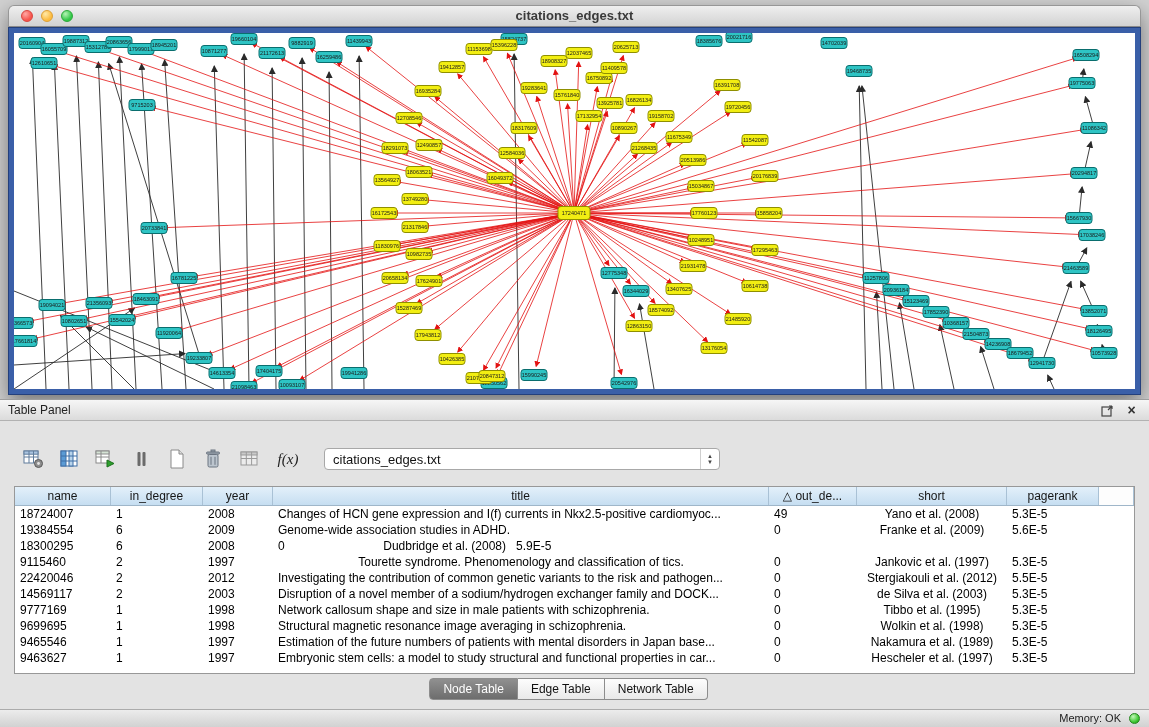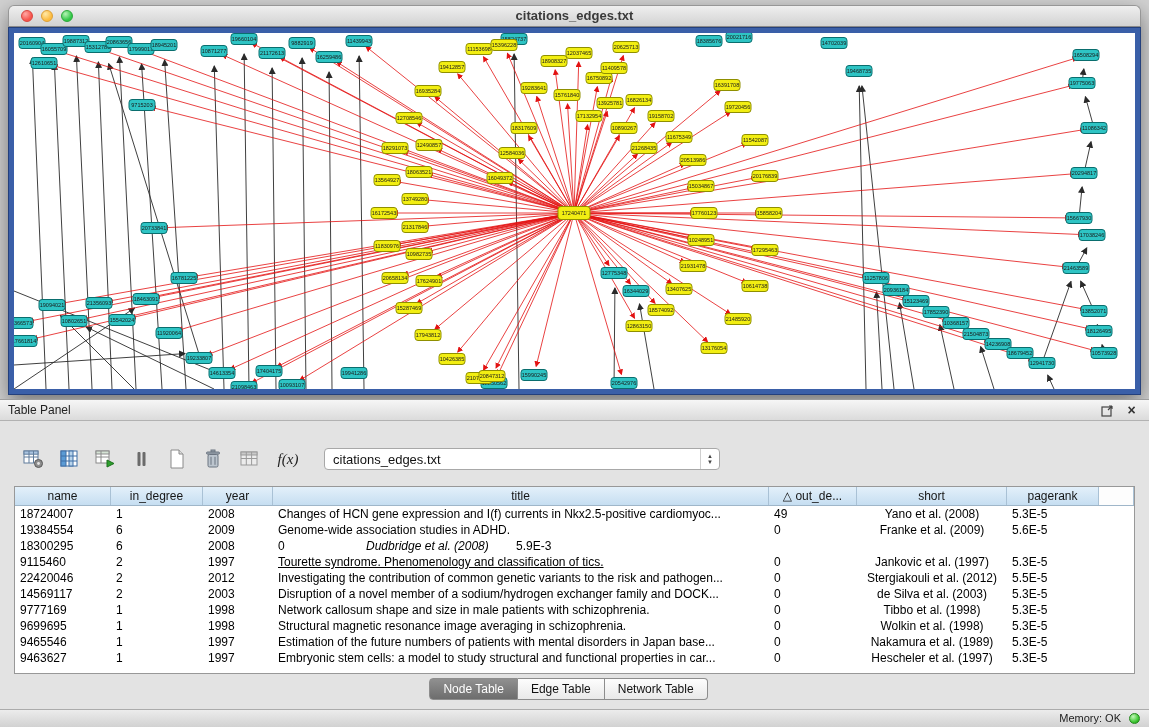--- a/index.html
+++ b/index.html
@@ -825,7 +825,7 @@
           <div class="cell" style="width: 92px; text-align: left;">6</div>
           <div class="cell" style="width: 70px; text-align: left;">2008</div>
           <div class="cell" style="width: 88px; text-align: left;">0</div>
-          <div class="cell" style="width: 150px; text-align: left; font-style: italic;">Dudbridge et al. (2008)</div>
+          <div class="cell" style="width: 150px; text-align: right;">Dudbridge et al. (2008)</div>
           <div class="cell" style="width: 92px; text-align: left;">5.9E-3</div>
         </div>
         <div class="row">

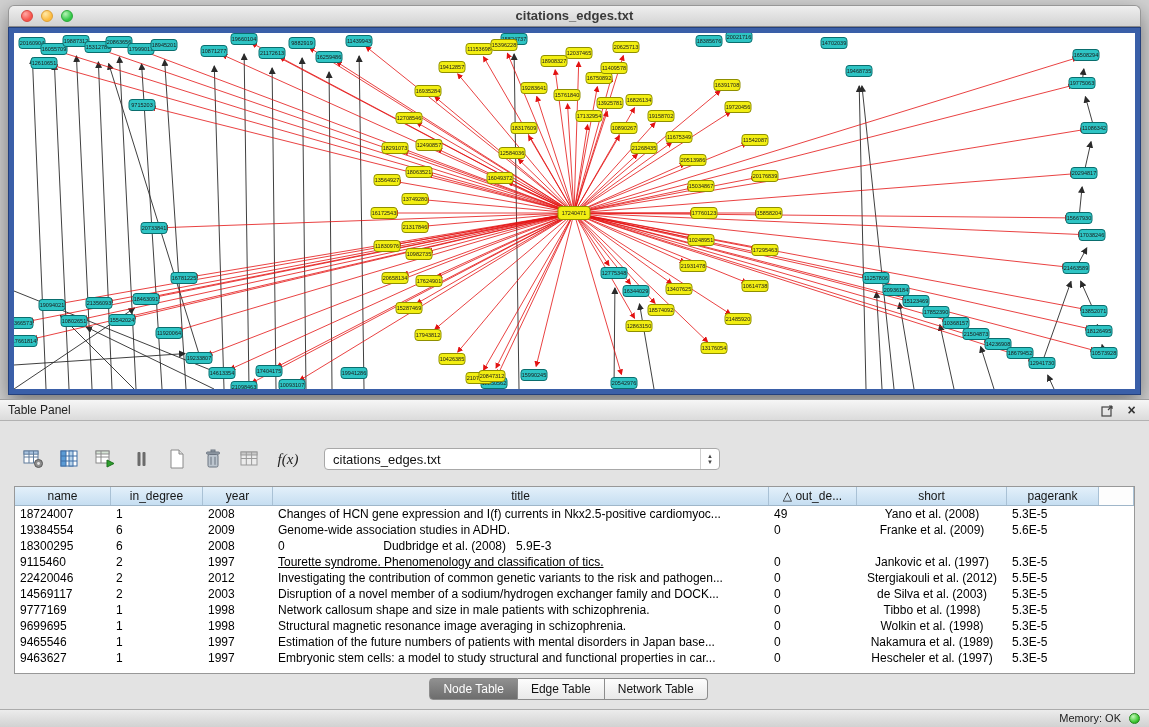--- a/index.html
+++ b/index.html
@@ -826,7 +826,7 @@
           <div class="cell" style="width: 70px; text-align: left;">2008</div>
           <div class="cell" style="width: 88px; text-align: left;">0</div>
           <div class="cell" style="width: 150px; text-align: right;">Dudbridge et al. (2008)</div>
-          <div class="cell" style="width: 92px; text-align: left;">5.9E-3</div>
+          <div class="cell" style="width: 92px; text-align: left;">5.9E-5</div>
         </div>
         <div class="row">
           <div class="cell" style="width: 96px; text-align: left;">9115460</div>

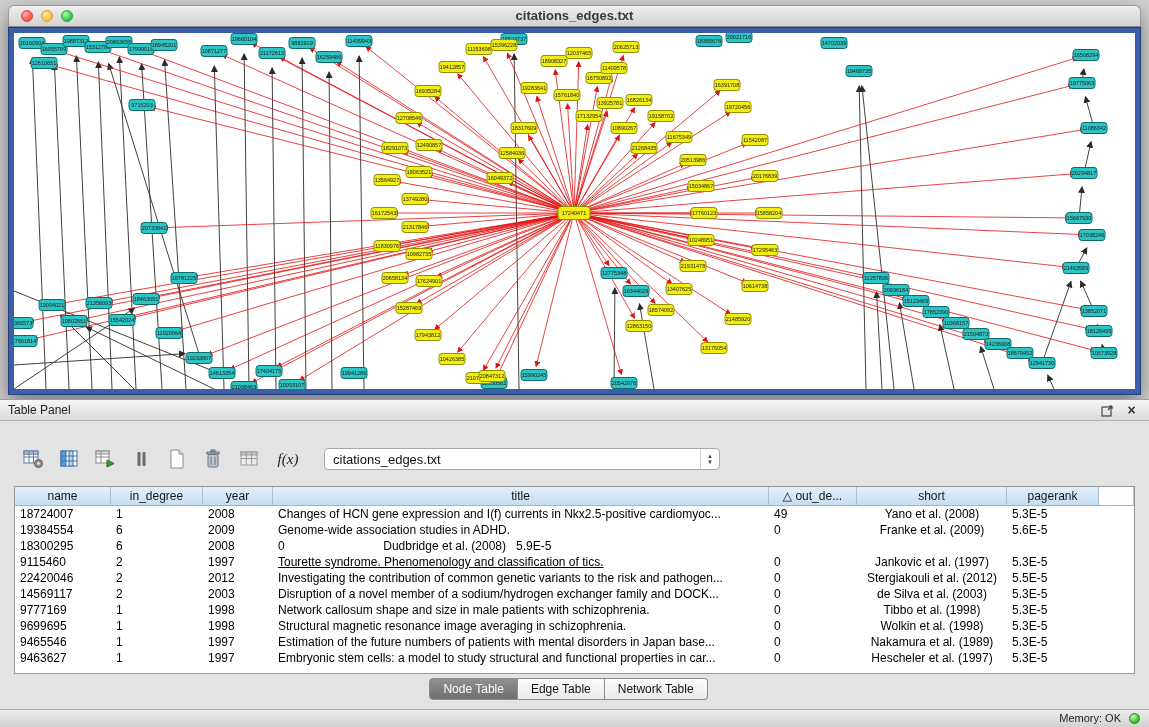--- a/index.html
+++ b/index.html
@@ -832,7 +832,7 @@
           <div class="cell" style="width: 96px; text-align: left;">9115460</div>
           <div class="cell" style="width: 92px; text-align: left;">2</div>
           <div class="cell" style="width: 70px; text-align: left;">1997</div>
-          <div class="cell" style="width: 496px; text-align: left; text-decoration: underline;">Tourette syndrome. Phenomenology and classification of tics.</div>
+          <div class="cell" style="width: 496px; text-align: center;">Tourette syndrome. Phenomenology and classification of tics.</div>
           <div class="cell" style="width: 88px; text-align: left;">0</div>
           <div class="cell" style="width: 150px; text-align: center;">Jankovic et al. (1997)</div>
           <div class="cell" style="width: 92px; text-align: left;">5.3E-5</div>

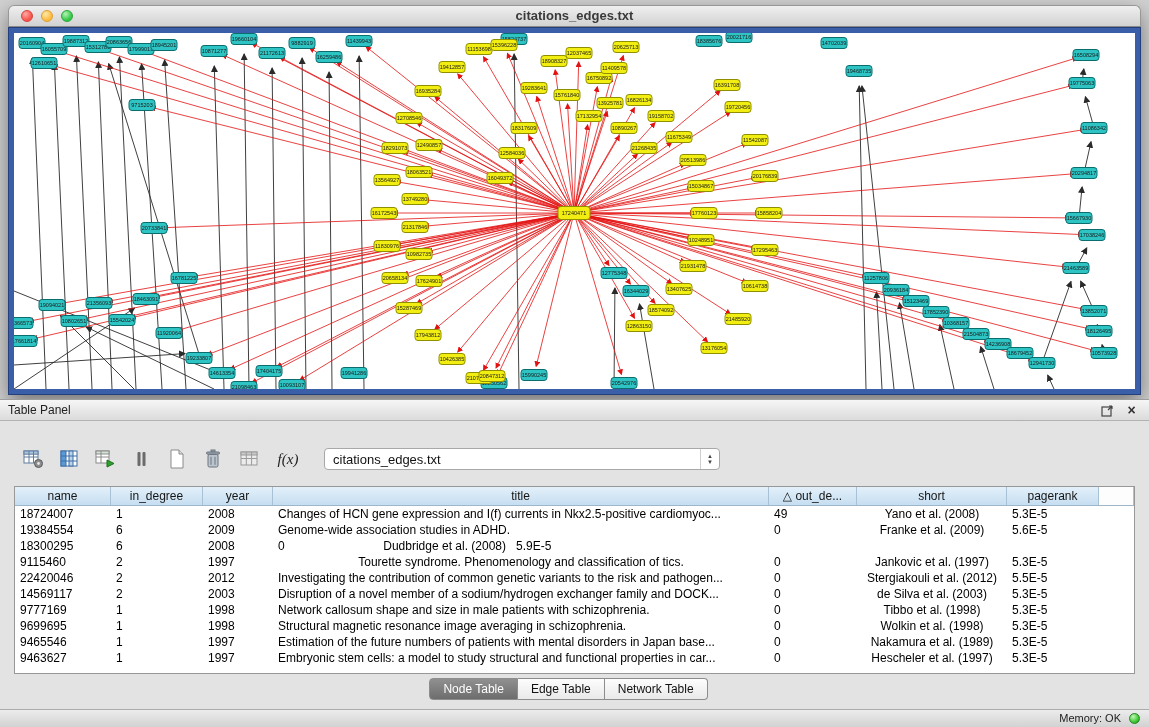--- a/index.html
+++ b/index.html
@@ -861,7 +861,7 @@
           <div class="cell" style="width: 70px; text-align: left;">1998</div>
           <div class="cell" style="width: 496px; text-align: left;">Network callosum shape and size in male patients with schizophrenia.</div>
           <div class="cell" style="width: 88px; text-align: left;">0</div>
-          <div class="cell" style="width: 150px; text-align: center;">Tibbo et al. (1998)</div>
+          <div class="cell" style="width: 150px; text-align: center;">Tibbo et al. (1995)</div>
           <div class="cell" style="width: 92px; text-align: left;">5.3E-5</div>
         </div>
         <div class="row">

